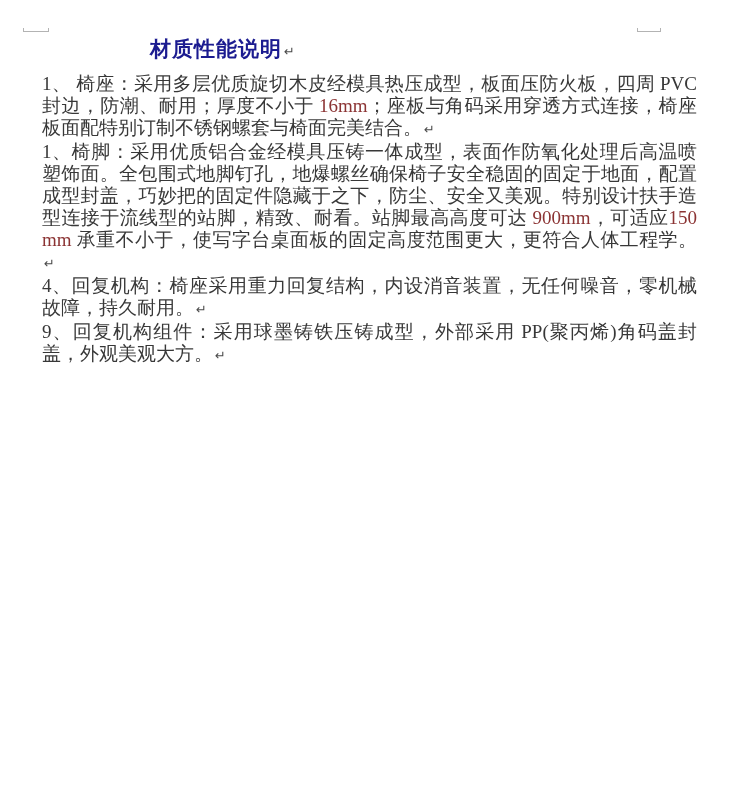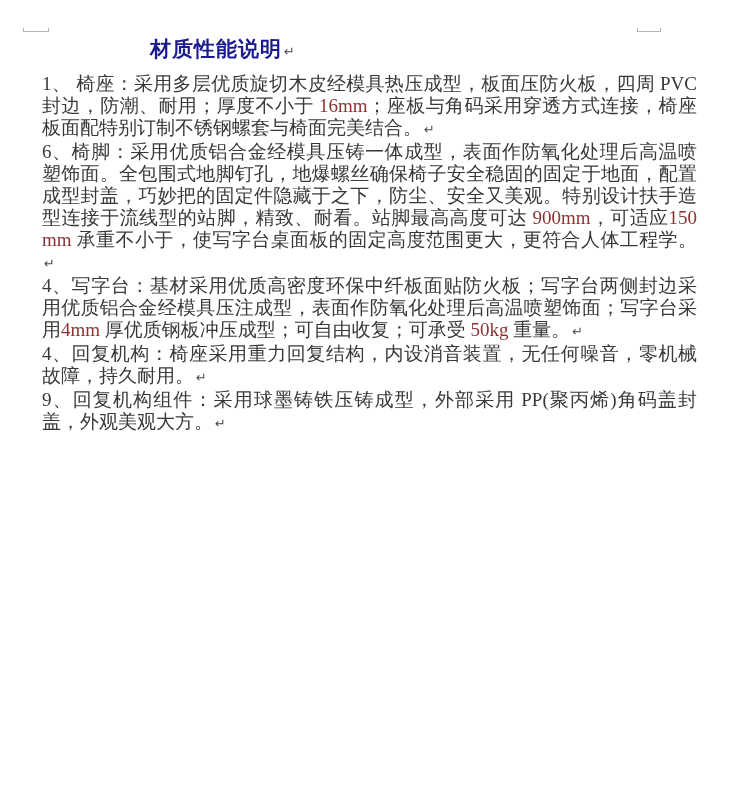--- a/index.html
+++ b/index.html
@@ -84,7 +84,7 @@
     </div>
     <div>
         <p class="para"><span class="txt">1、 椅座：采用多层优质旋切木皮经模具热压成型，板面压防火板，四周 PVC 封边，防潮、耐用；厚度不小于 </span><span class="val">16mm</span><span class="txt">；座板与角码采用穿透方式连接，椅座板面配特别订制不锈钢螺套与椅面完美结合。</span><span class="pmark">↵</span></p>
-        <p class="para"><span class="txt">6、椅脚：采用优质铝合金经模具压铸一体成型，表面作防氧化处理后高温喷塑饰面。全包围式地脚钉孔，地爆螺丝确保椅子安全稳固的固定于地面，配置成型封盖，巧妙把的固定件隐藏于之下，防尘、安全又美观。特别设计扶手造型连接于流线型的站脚，精致、耐看。站脚最高高度可达 </span><span class="val">900mm</span><span class="txt">，可适应</span><span class="val">150mm</span><span class="txt"> 承重不小于，使写字台桌面板的固定高度范围更大，更符合人体工程学。</span><span class="pmark">↵</span></p>
+        <p class="para"><span class="txt">1、椅脚：采用优质铝合金经模具压铸一体成型，表面作防氧化处理后高温喷塑饰面。全包围式地脚钉孔，地爆螺丝确保椅子安全稳固的固定于地面，配置成型封盖，巧妙把的固定件隐藏于之下，防尘、安全又美观。特别设计扶手造型连接于流线型的站脚，精致、耐看。站脚最高高度可达 </span><span class="val">900mm</span><span class="txt">，可适应</span><span class="val">150mm</span><span class="txt"> 承重不小于，使写字台桌面板的固定高度范围更大，更符合人体工程学。</span><span class="pmark">↵</span></p>
         <p class="para"><span class="txt">4、写字台：基材采用优质高密度环保中纤板面贴防火板；写字台两侧封边采用优质铝合金经模具压注成型，表面作防氧化处理后高温喷塑饰面；写字台采用</span><span class="val">4mm</span><span class="txt"> 厚优质钢板冲压成型；可自由收复；可承受 </span><span class="val">50kg</span><span class="txt"> 重量。</span><span class="pmark">↵</span></p>
         <p class="para"><span class="txt">4、回复机构：椅座采用重力回复结构，内设消音装置，无任何噪音，零机械故障，持久耐用。</span><span class="pmark">↵</span></p>
         <p class="para"><span class="txt">9、回复机构组件：采用球墨铸铁压铸成型，外部采用 PP(聚丙烯)角码盖封盖，外观美观大方。</span><span class="pmark">↵</span></p>

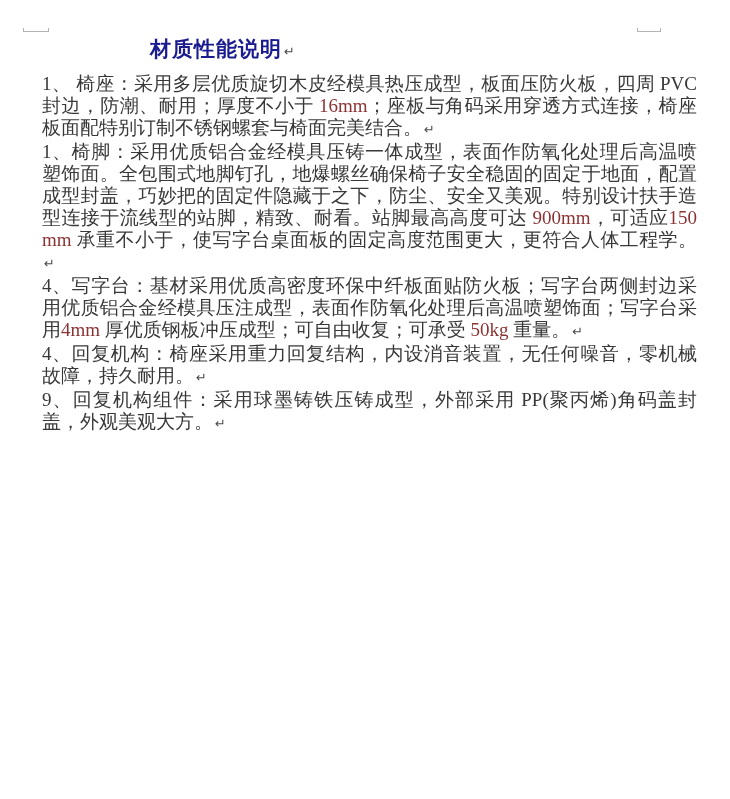--- a/index.html
+++ b/index.html
@@ -85,7 +85,6 @@
     <div>
         <p class="para"><span class="txt">1、 椅座：采用多层优质旋切木皮经模具热压成型，板面压防火板，四周 PVC 封边，防潮、耐用；厚度不小于 </span><span class="val">16mm</span><span class="txt">；座板与角码采用穿透方式连接，椅座板面配特别订制不锈钢螺套与椅面完美结合。</span><span class="pmark">↵</span></p>
         <p class="para"><span class="txt">1、椅脚：采用优质铝合金经模具压铸一体成型，表面作防氧化处理后高温喷塑饰面。全包围式地脚钉孔，地爆螺丝确保椅子安全稳固的固定于地面，配置成型封盖，巧妙把的固定件隐藏于之下，防尘、安全又美观。特别设计扶手造型连接于流线型的站脚，精致、耐看。站脚最高高度可达 </span><span class="val">900mm</span><span class="txt">，可适应</span><span class="val">150mm</span><span class="txt"> 承重不小于，使写字台桌面板的固定高度范围更大，更符合人体工程学。</span><span class="pmark">↵</span></p>
-        <p class="para"><span class="txt">4、写字台：基材采用优质高密度环保中纤板面贴防火板；写字台两侧封边采用优质铝合金经模具压注成型，表面作防氧化处理后高温喷塑饰面；写字台采用</span><span class="val">4mm</span><span class="txt"> 厚优质钢板冲压成型；可自由收复；可承受 </span><span class="val">50kg</span><span class="txt"> 重量。</span><span class="pmark">↵</span></p>
         <p class="para"><span class="txt">4、回复机构：椅座采用重力回复结构，内设消音装置，无任何噪音，零机械故障，持久耐用。</span><span class="pmark">↵</span></p>
         <p class="para"><span class="txt">9、回复机构组件：采用球墨铸铁压铸成型，外部采用 PP(聚丙烯)角码盖封盖，外观美观大方。</span><span class="pmark">↵</span></p>
       </div>

